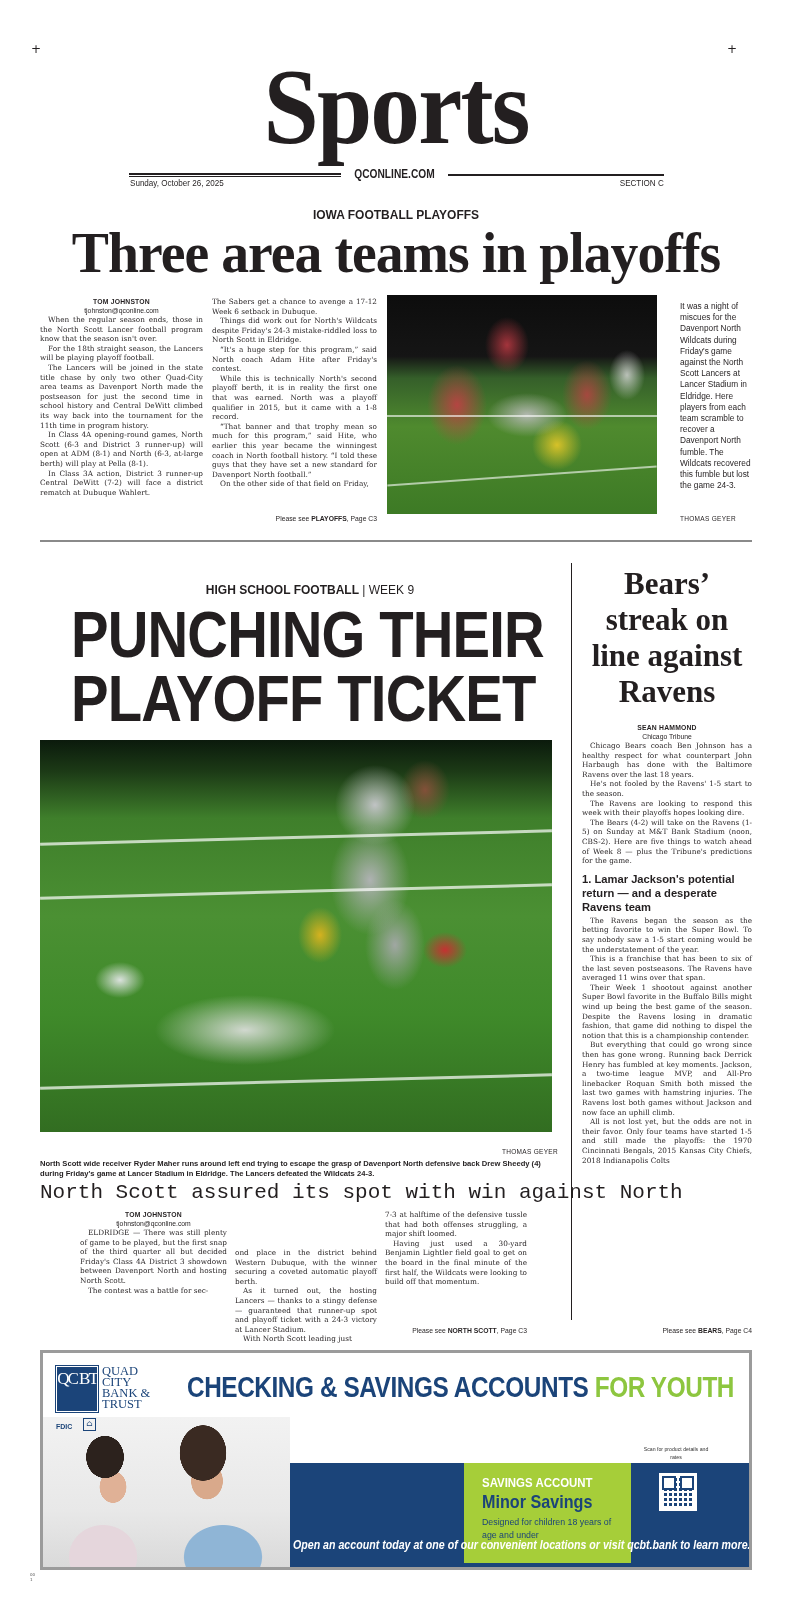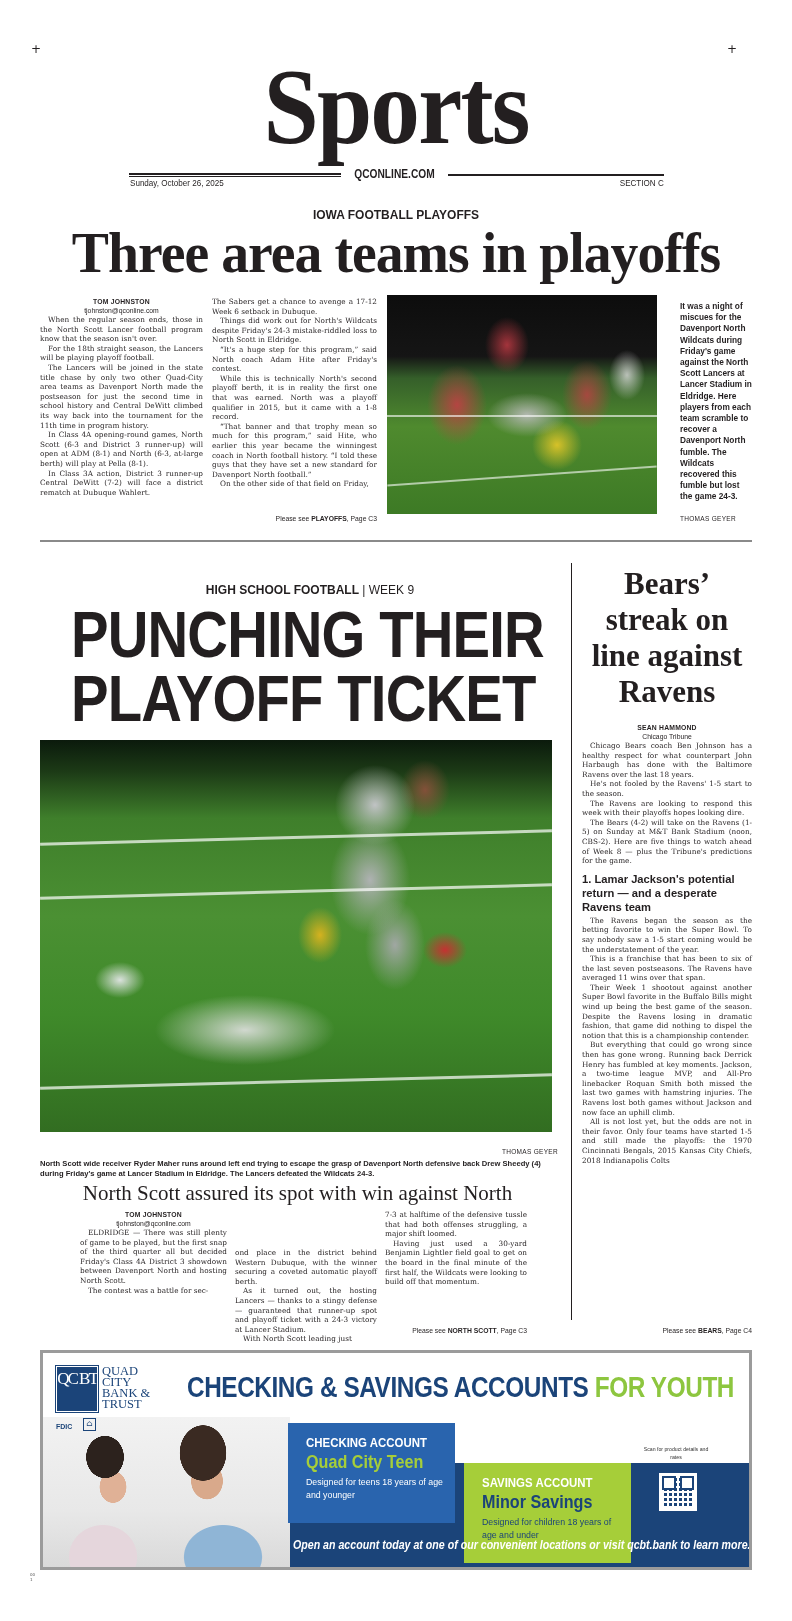--- a/index.html
+++ b/index.html
@@ -43,7 +43,7 @@
   }
   .photo-top .yard { position: absolute; left: 0; width: 100%; height: 2px; background: rgba(255,255,255,0.6); }
 
-  .cap-side { position: absolute; left: 680px; top: 301px; width: 72px; font-family: "Liberation Sans", sans-serif; font-weight: bold; font-size: 8.3px; line-height: 11.2px; color: #231f20; }
+  .cap-side { position: absolute; left: 680px; top: 301px; width: 72px; font-family: "Liberation Sans", sans-serif; font-weight: normal; font-size: 8.3px; line-height: 11.2px; color: #231f20; }
   .credit { position: absolute; font-family: "Liberation Sans", sans-serif; font-size: 6.5px; letter-spacing: 0.3px; color: #231f20; }
 
   .hrule { position: absolute; left: 40px; width: 712px; height: 2px; background: #8a8a8a; top: 540px; }

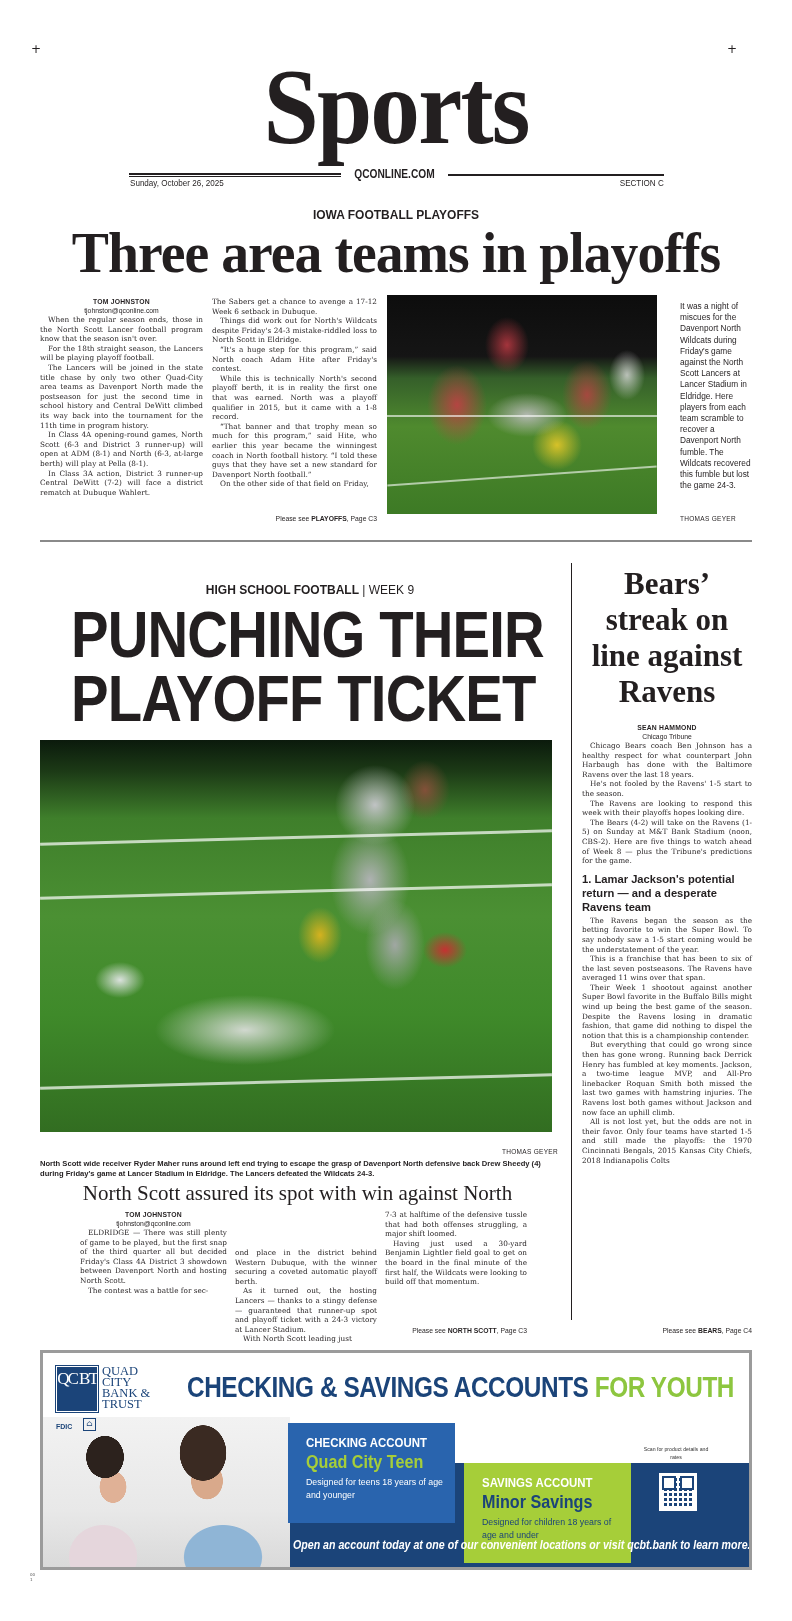--- a/index.html
+++ b/index.html
@@ -70,7 +70,7 @@
 
   .cap-main { position: absolute; left: 40px; top: 1159px; width: 515px; font-family: "Liberation Sans", sans-serif; font-weight: bold; font-size: 7.6px; line-height: 10px; color: #231f20; }
 
-  .subhed { position: absolute; left: 40px; width: 515px; top: 1181px; text-align: center; font-family: Liberation Serif, serif; font-size: 21px; line-height: 24px; color: #231f20; white-space: nowrap; }
+  .subhed { position: absolute; left: 40px; width: 515px; top: 1181px; text-align: center; font-family: Liberation Mono, monospace; font-size: 21px; line-height: 24px; color: #231f20; white-space: nowrap; }
 
   
   .rail-hed { position: absolute; left: 582px; width: 170px; top: 566px; text-align: center; font-family: "Liberation Serif", serif; font-weight: bold; font-size: 31px; line-height: 36px; color: #231f20; }

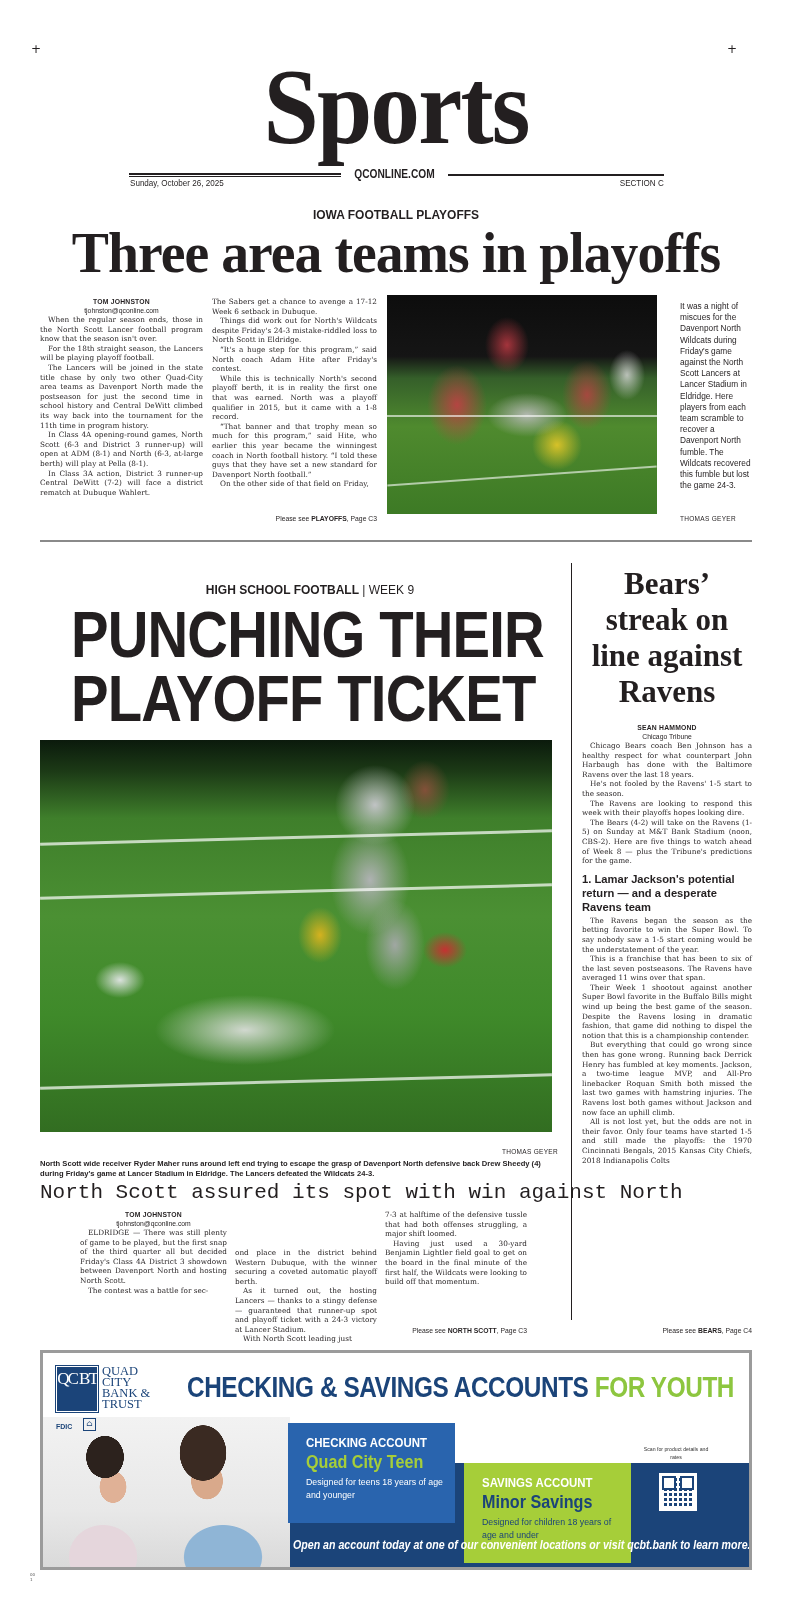--- a/index.html
+++ b/index.html
@@ -240,11 +240,6 @@
   <div class="ad-headline">
     <span>CHECKING &amp; SAVINGS ACCOUNTS </span><span class="green">FOR YOUTH</span>
   </div>
-  <div class="ad-card blue">
-    <div class="type">CHECKING ACCOUNT</div>
-    <div class="prod">Quad City Teen</div>
-    <div class="desc">Designed for teens 18 years of age and younger</div>
-  </div>
   <div class="ad-card green">
     <div class="type">SAVINGS ACCOUNT</div>
     <div class="prod">Minor Savings</div>

